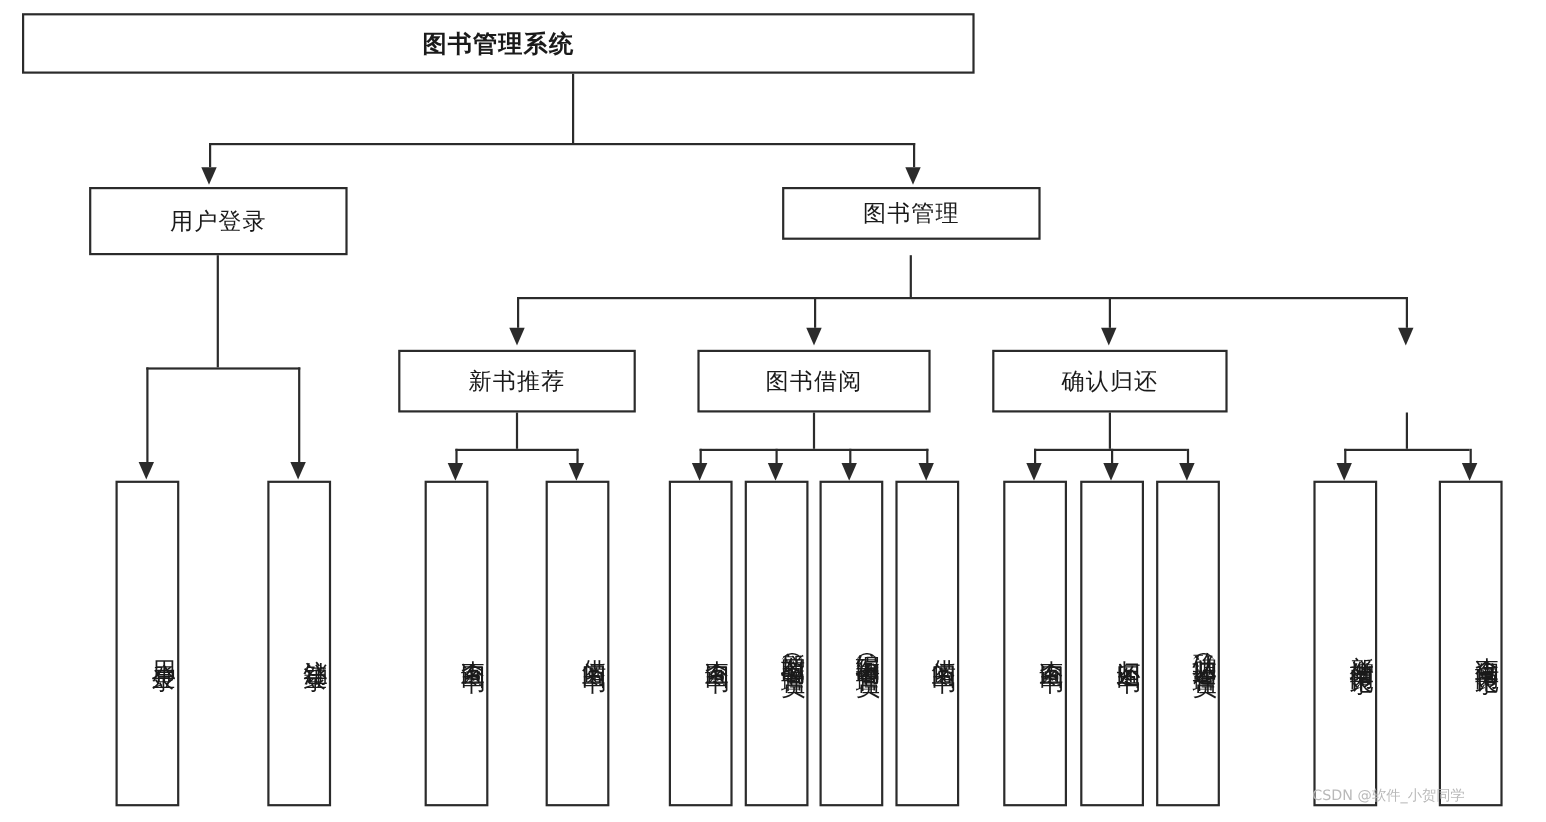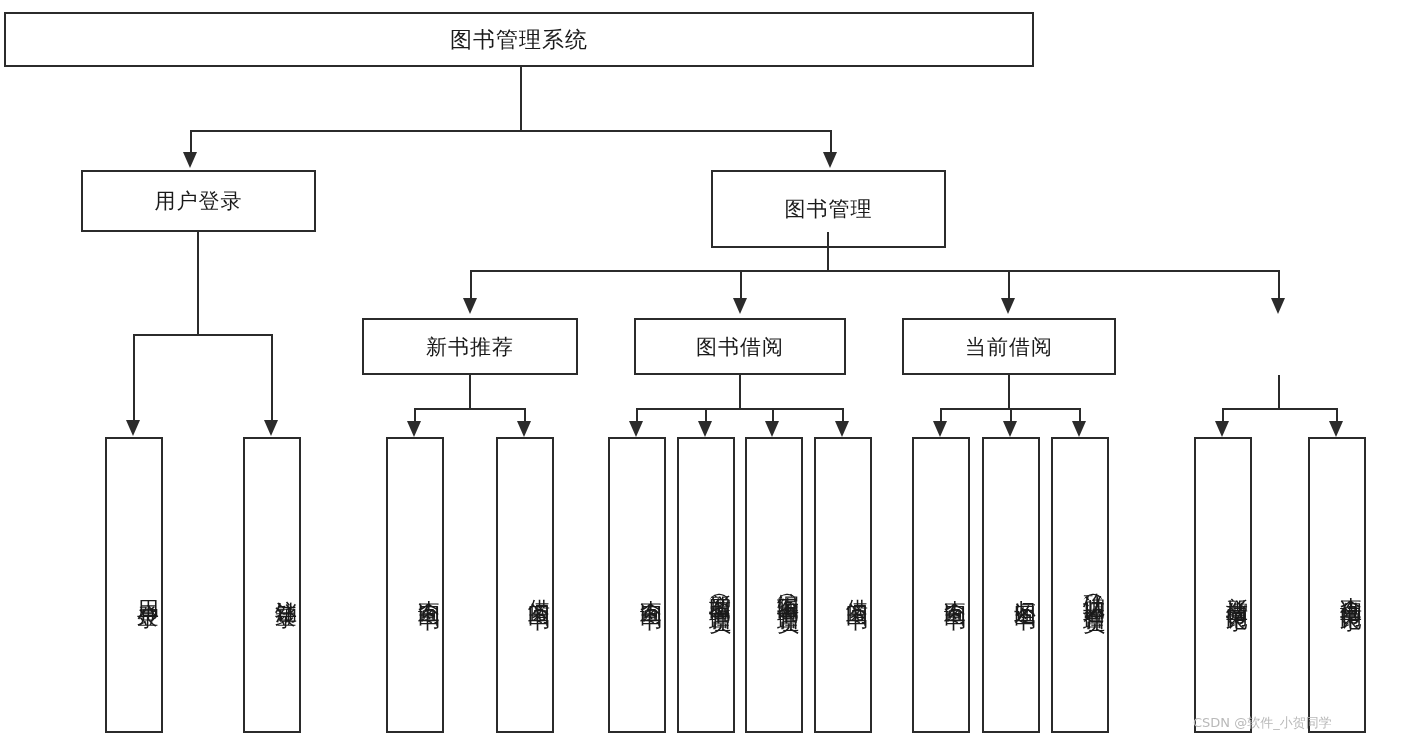--- a/index.html
+++ b/index.html
@@ -80,7 +80,7 @@
 
 <div id="canvas">
 
-  <div class="node h-node root" style="left:4px; top:12px; width:1030px; height:55px;">
+  <div class="node h-node root" style="left:20px; top:12px; width:866px; height:55px;font-weight:bold;">
     <span>图书管理系统</span>
   </div>
 

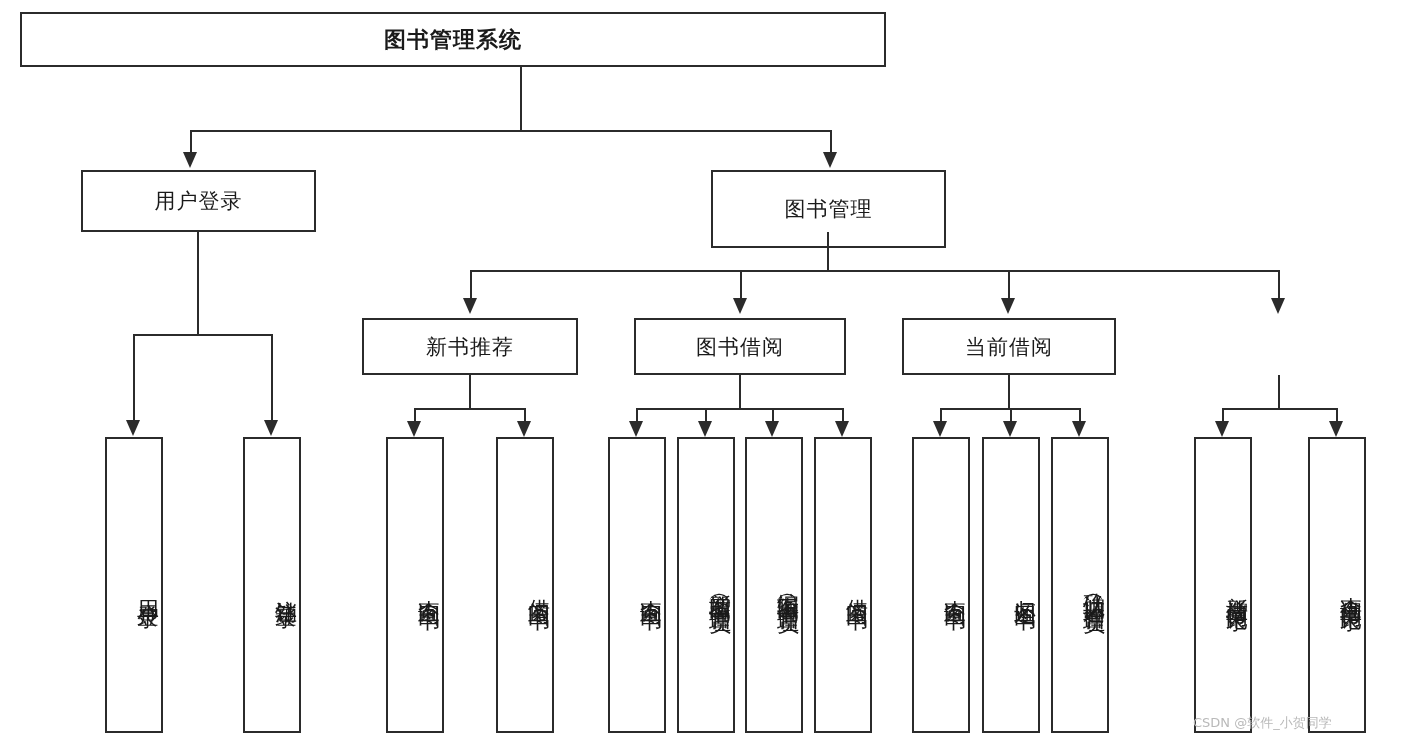--- a/index.html
+++ b/index.html
@@ -94,7 +94,7 @@
   <div class="node h-node" style="left:81px; top:170px; width:235px; height:62px;">
     <span>用户登录</span>
   </div>
-  <div class="node h-node" style="left:711px; top:170px; width:235px; height:78px;">
+  <div class="node h-node" style="left:711px; top:170px; width:235px; height:48px;">
     <span>图书管理</span>
   </div>
 

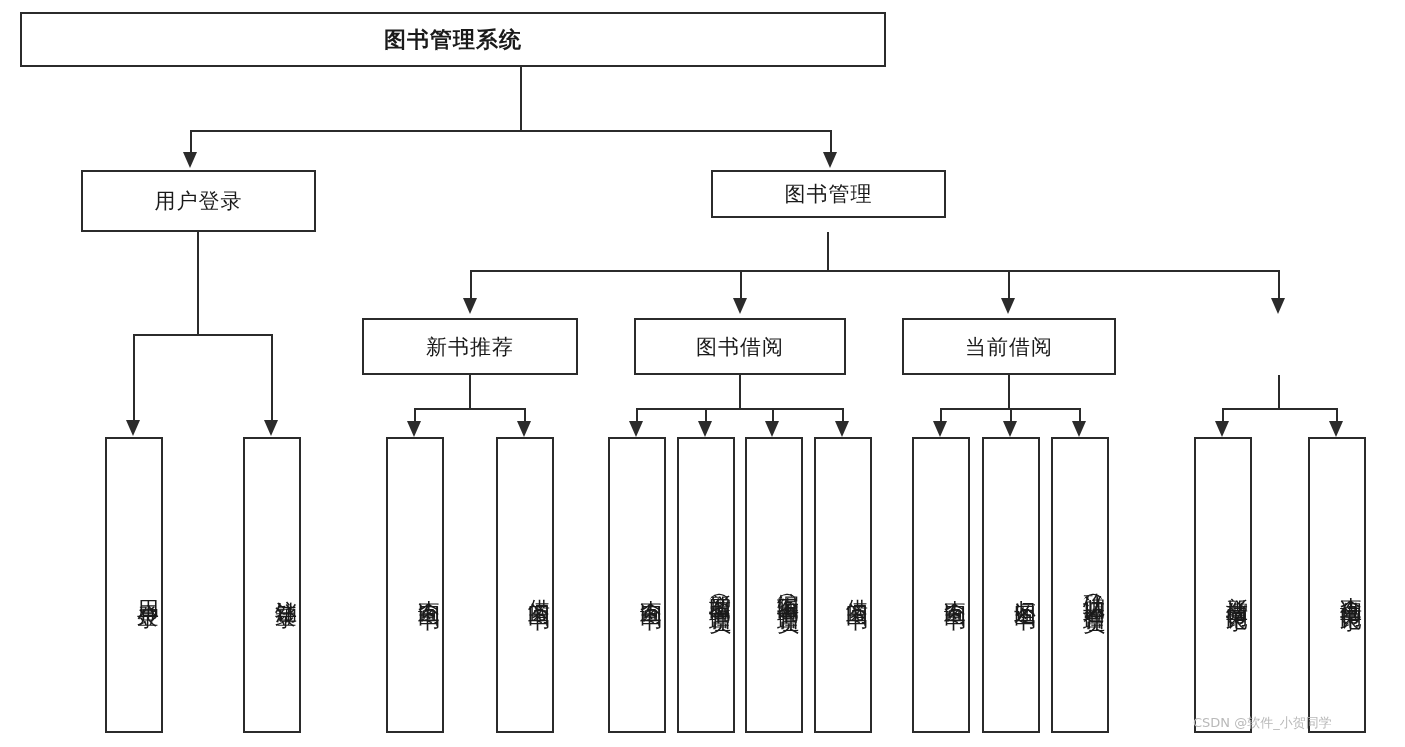--- a/index.html
+++ b/index.html
@@ -123,7 +123,7 @@
     <span>新书推荐</span>
   </div>
   <div class="node h-node" style="left:902px; top:318px; width:214px; height:57px;">
-    <span>当前借阅</span>
+    <span>确认归还</span>
   </div>
 
   <div class="line-v" style="left:469px; top:375px; height:33px;"></div>

